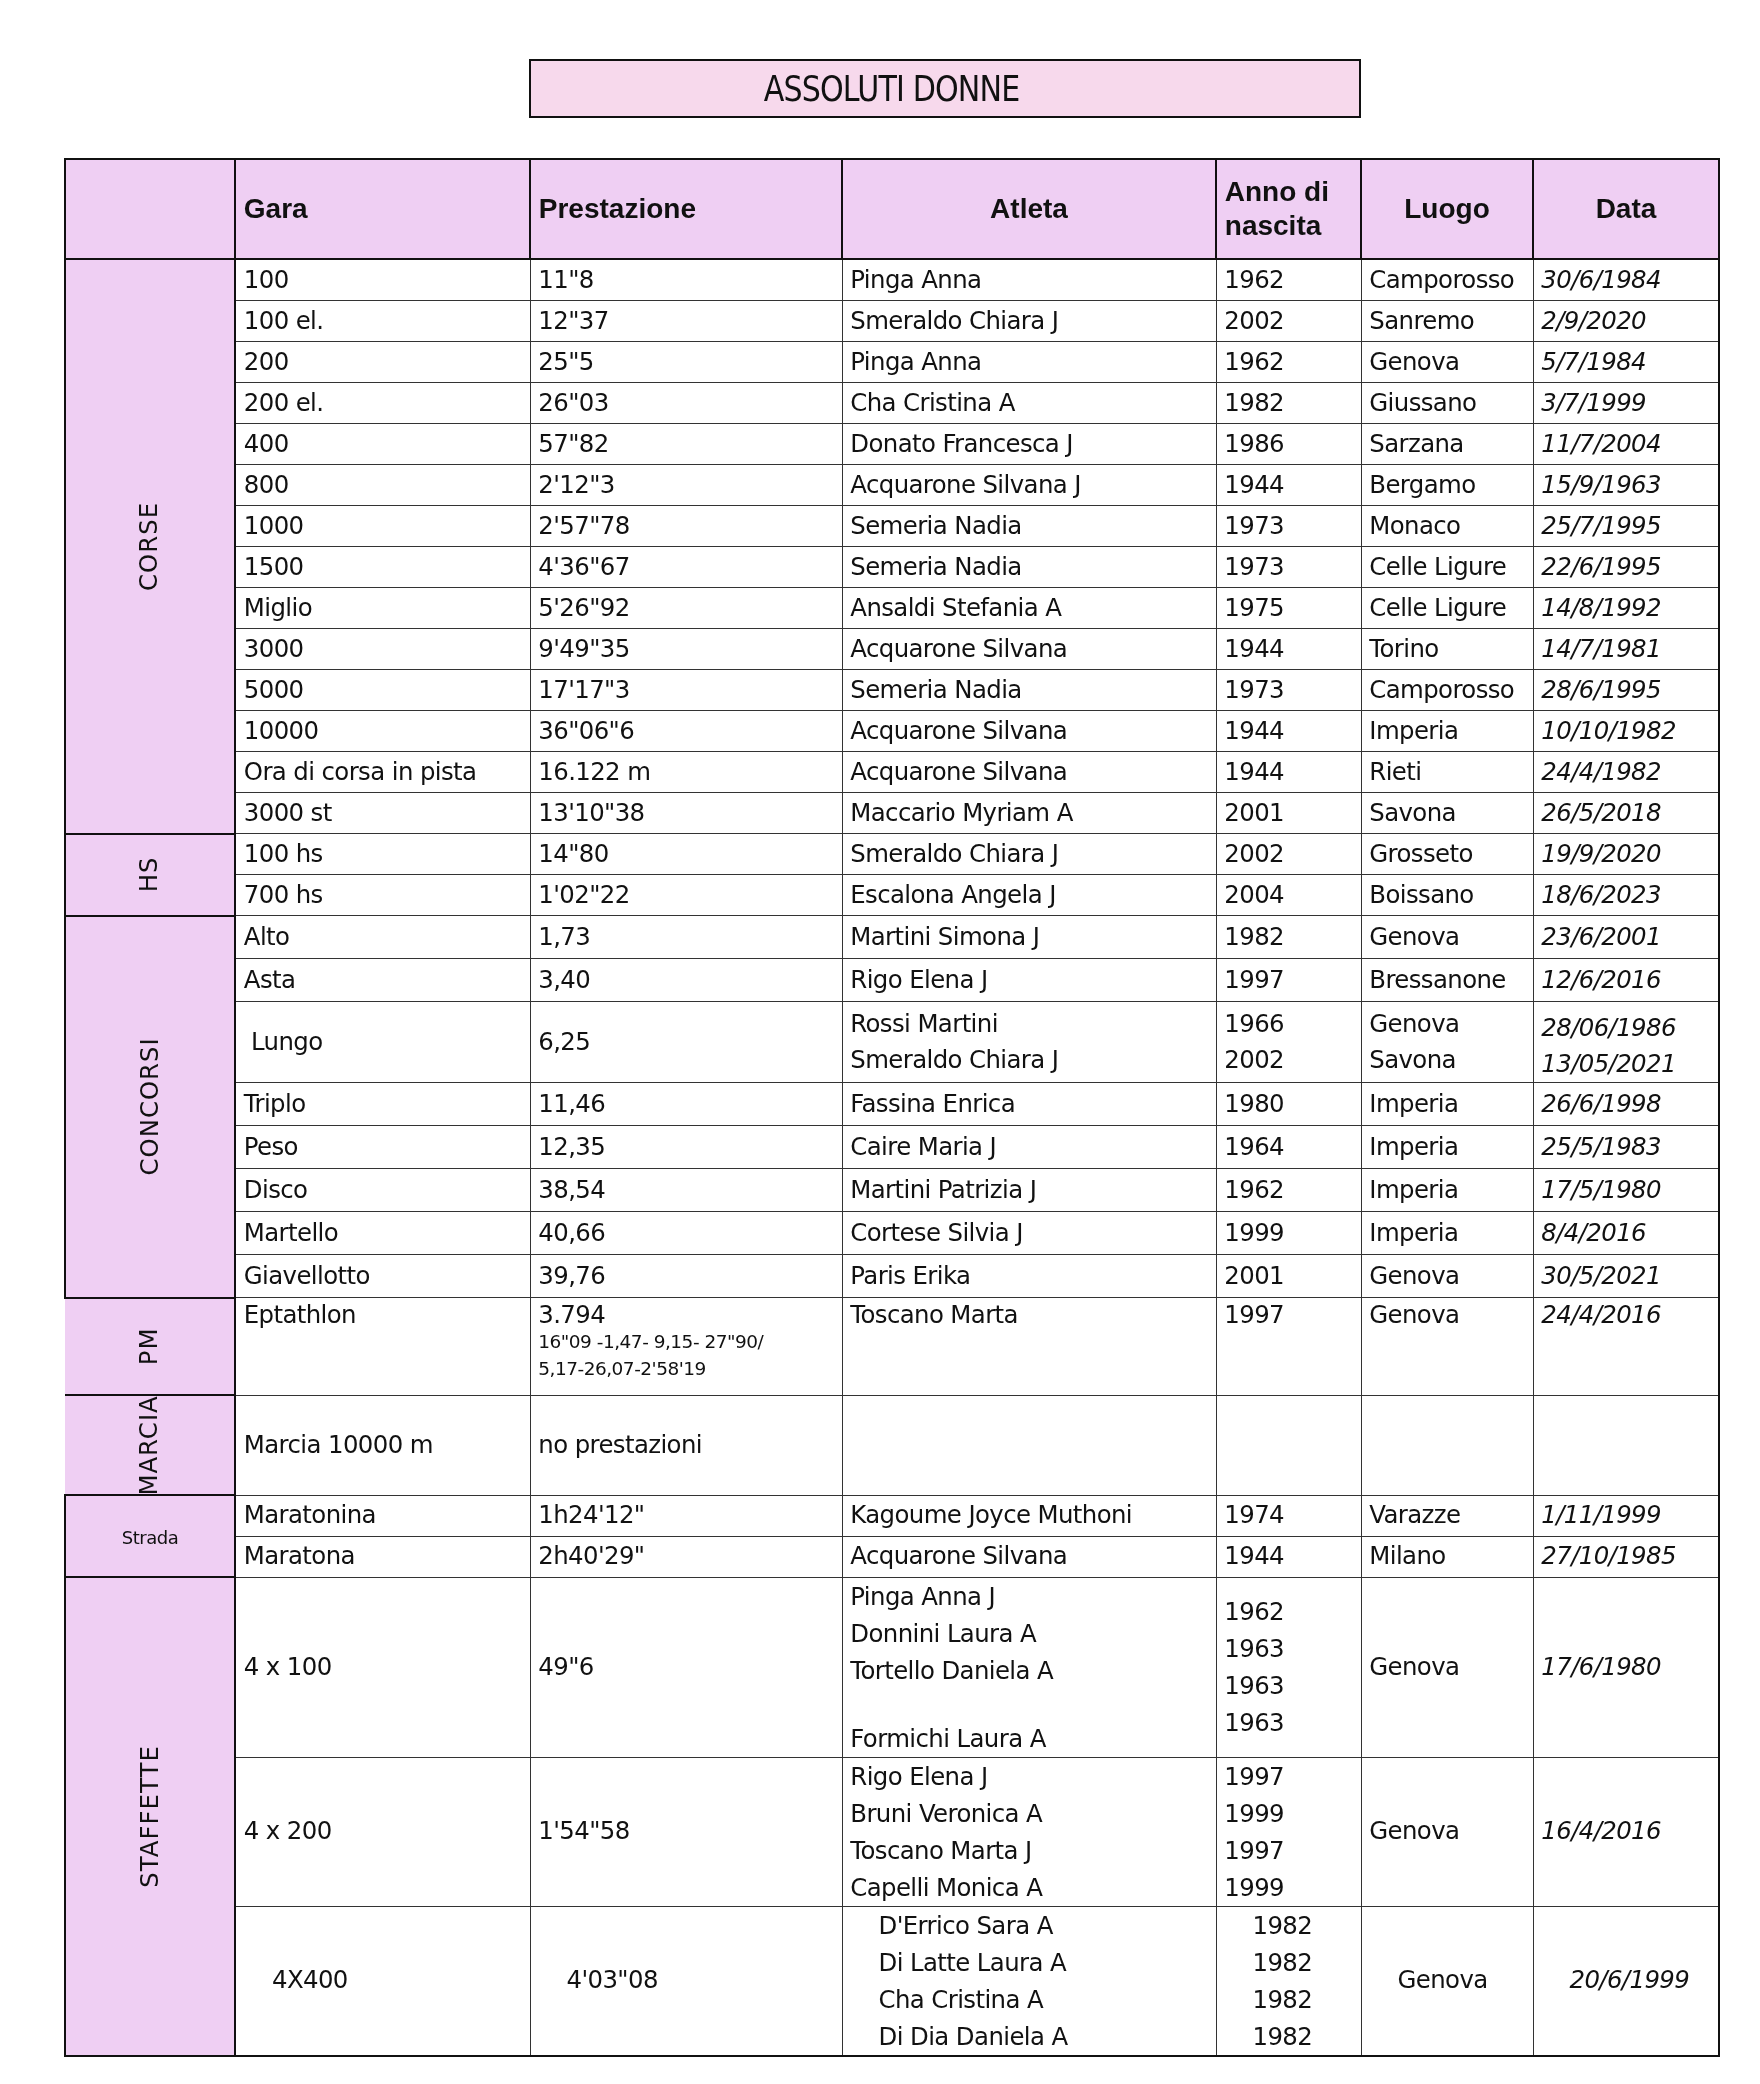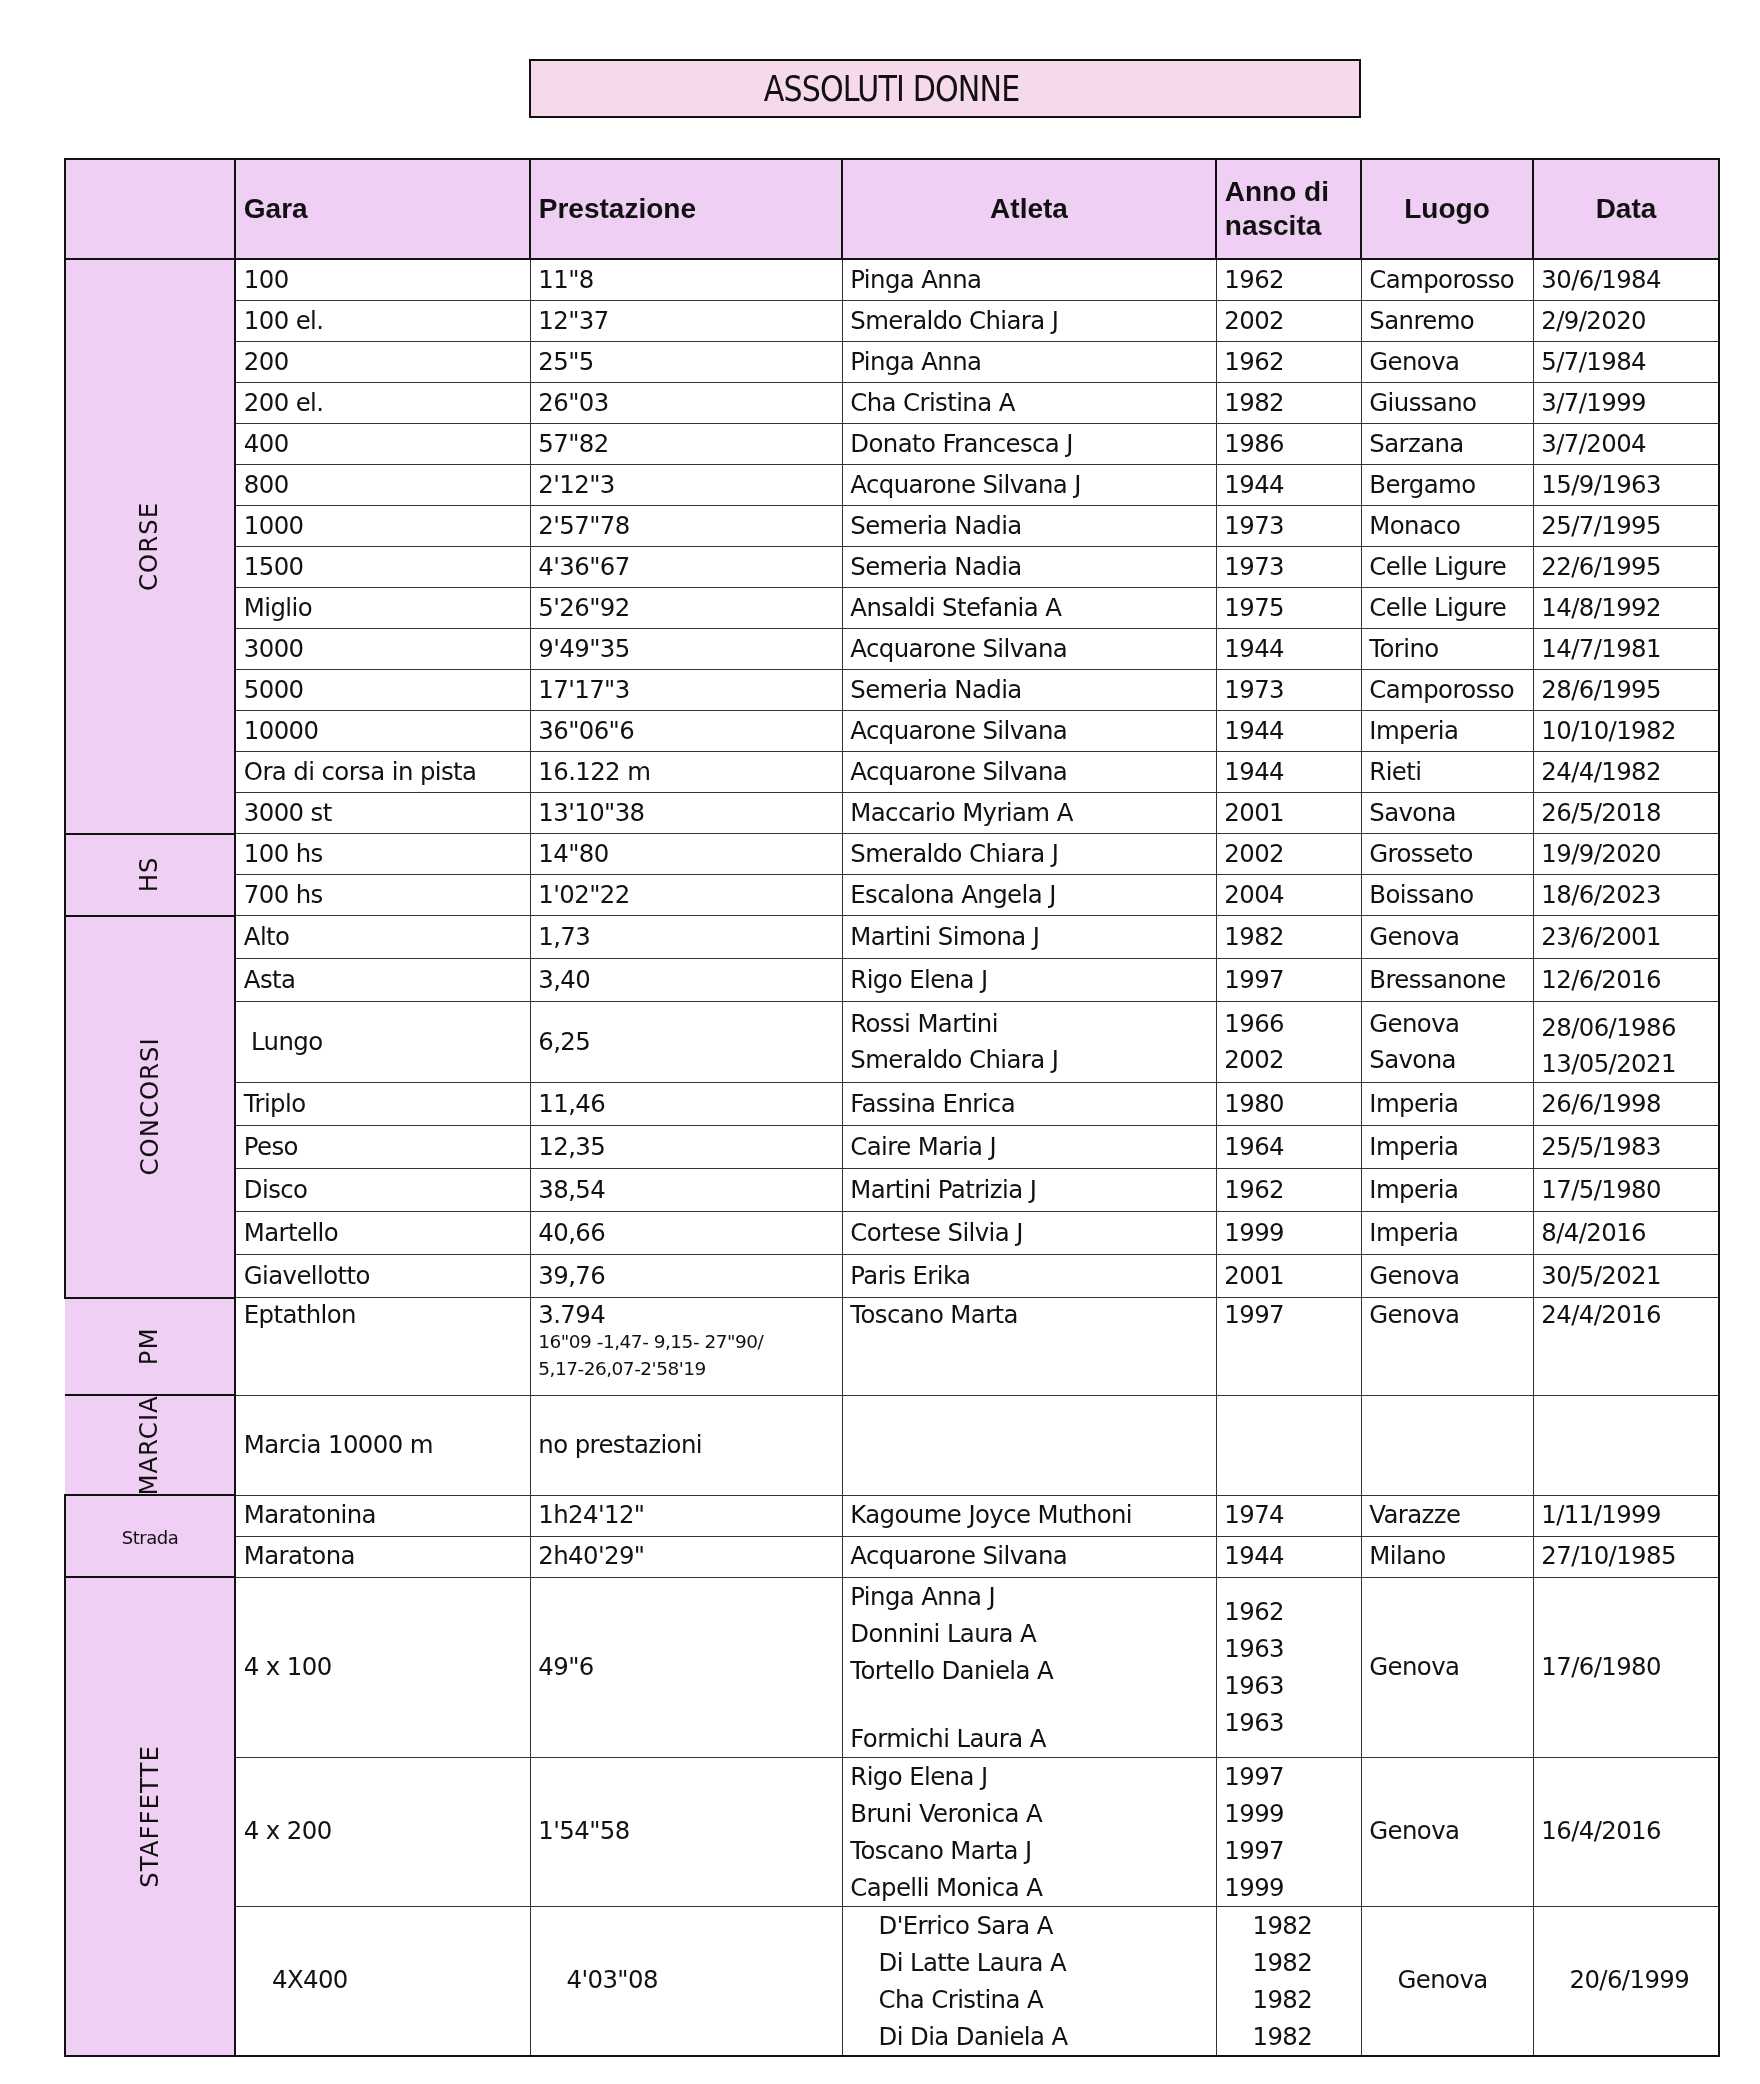--- a/index.html
+++ b/index.html
@@ -24,7 +24,7 @@
   td.cat .vert { display: inline-block; transform: rotate(-90deg); white-space: nowrap;
                  font-family: "DejaVu Sans", sans-serif; font-size: 24.4px; letter-spacing: 1px; }
   td.cat .horiz { font-family: "DejaVu Sans", sans-serif; font-size: 18px; letter-spacing: -0.5px; }
-  td.date { text-align: center; }
+  td.date { text-align: center; font-style: italic; }
   td.top { vertical-align: top !important; padding-top: 3.9px !important; margin-top: 12px; }
   .sub { font-size: 18.5px; display: block; line-height: 1.45; letter-spacing: -0.5px; }
   tr.r42 td { height: 40px; }

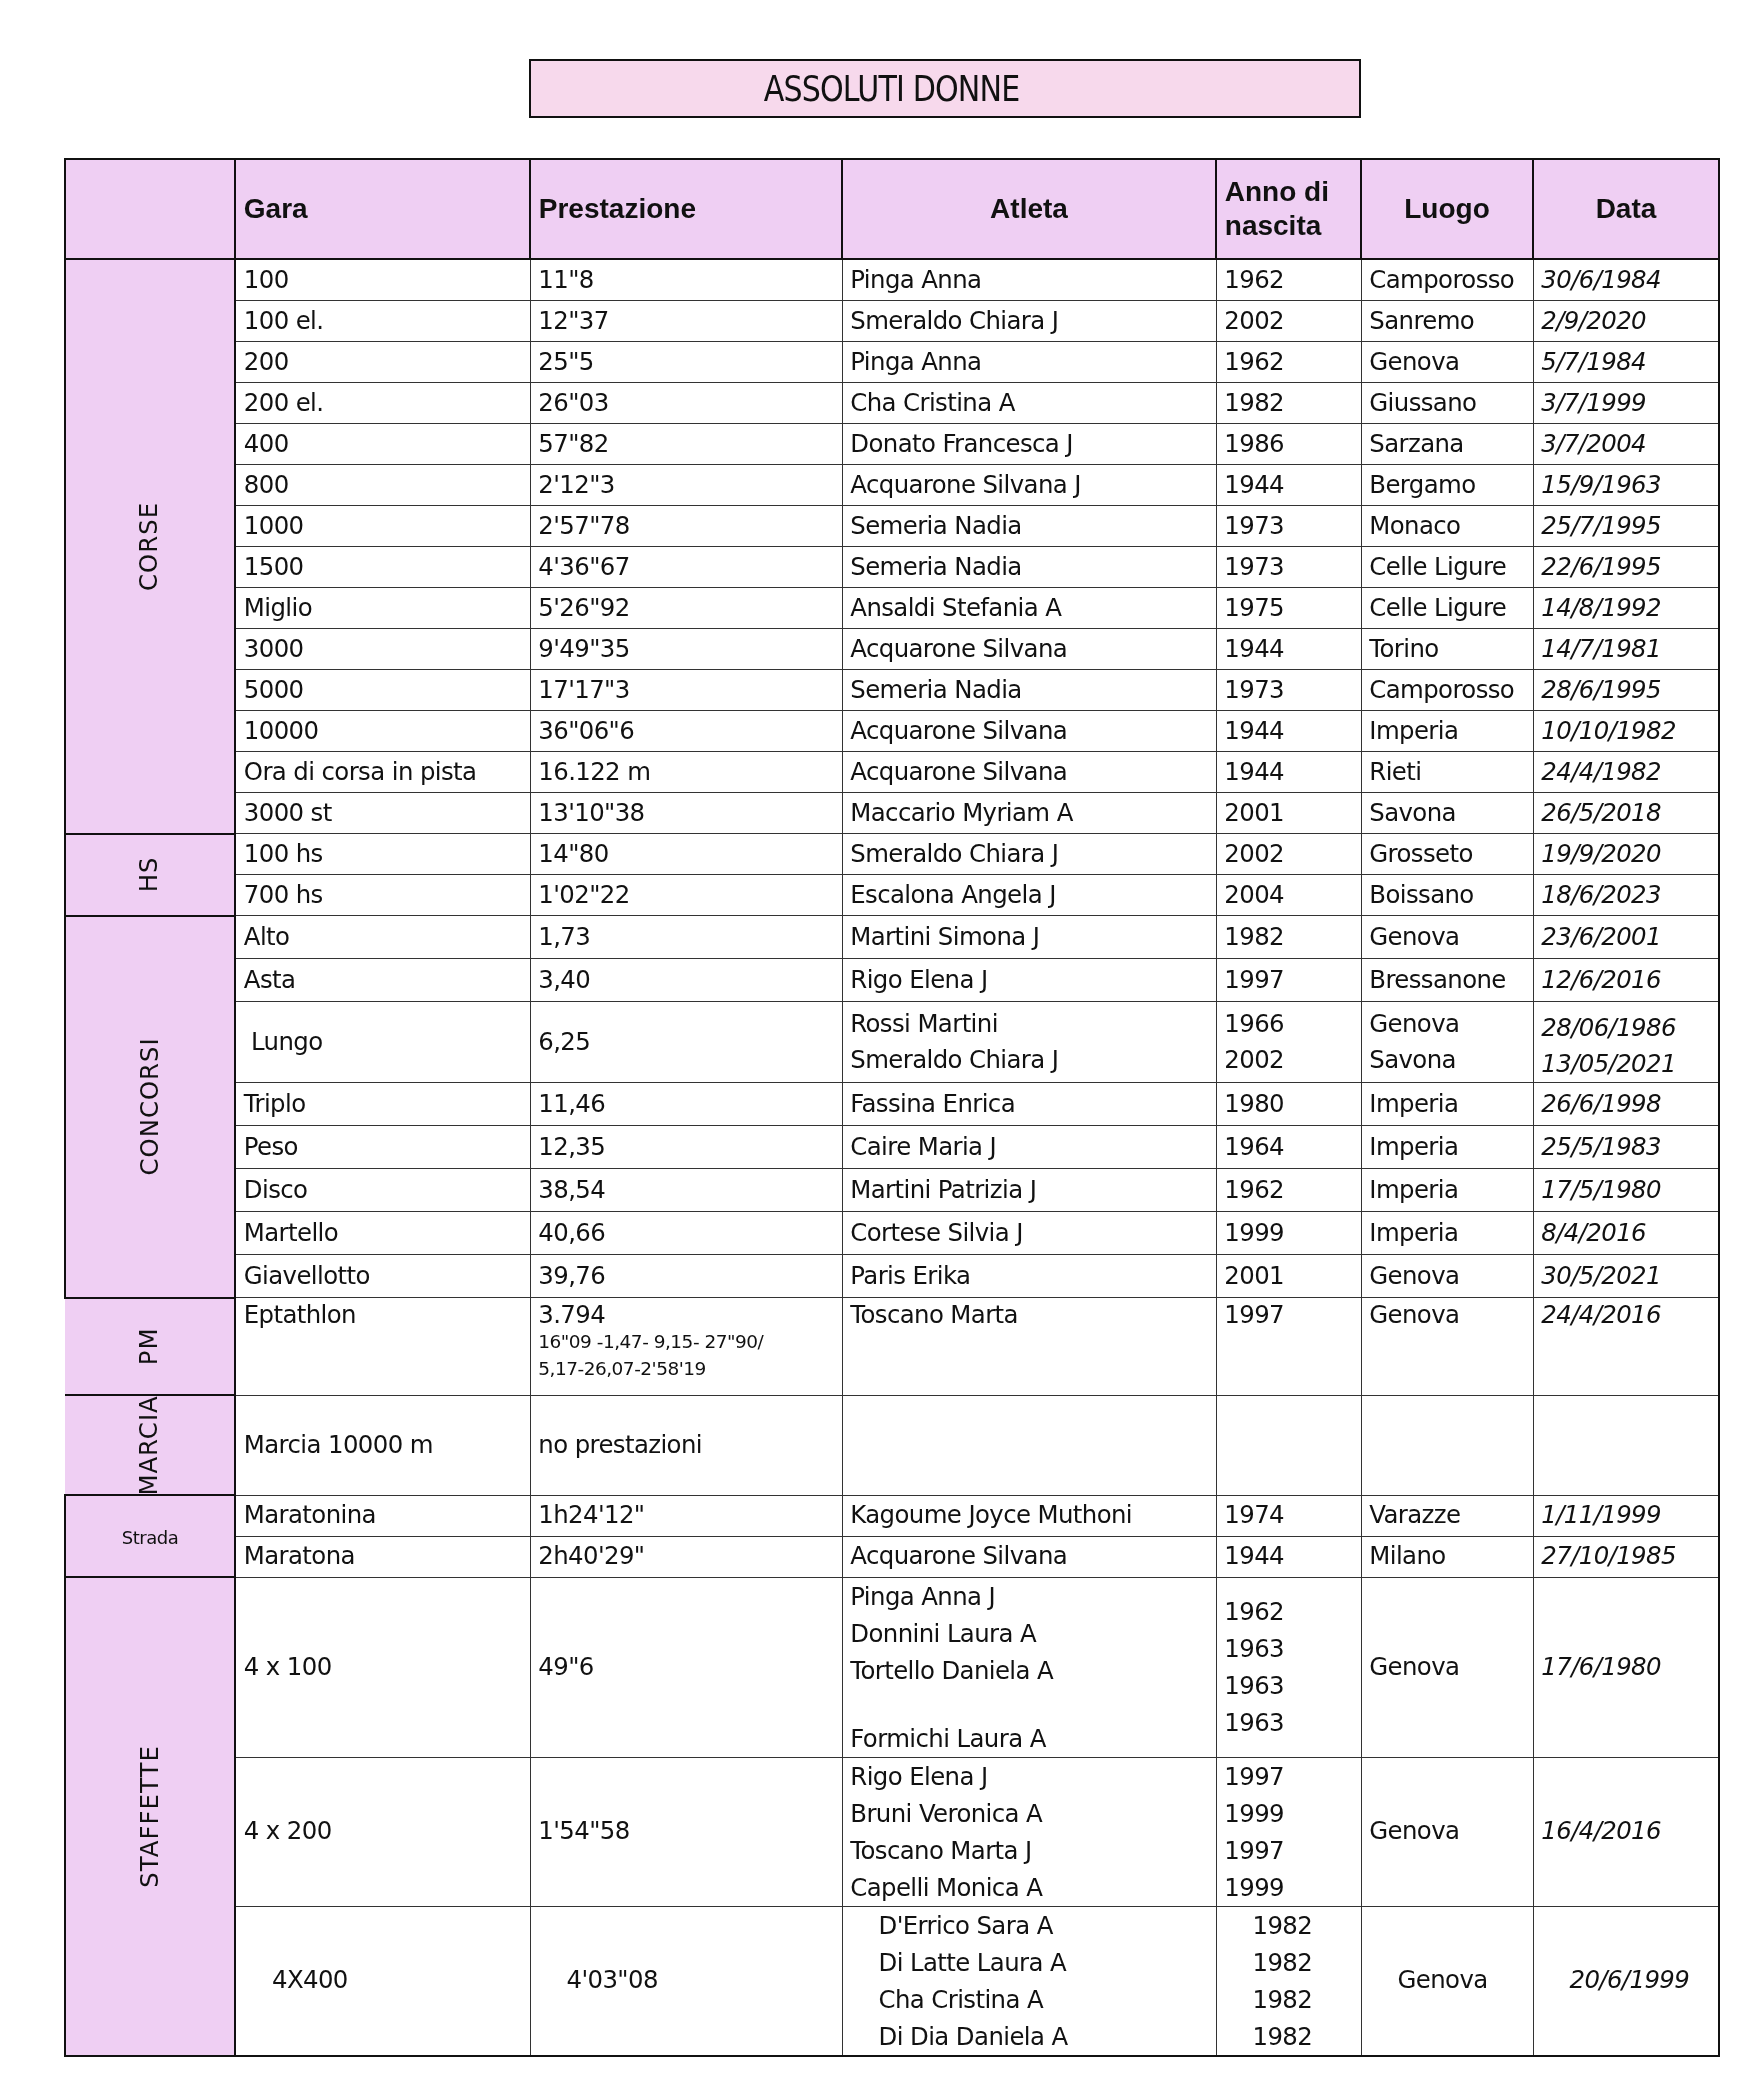--- a/index.html
+++ b/index.html
@@ -101,7 +101,7 @@
         <td>Donato Francesca  J</td>
         <td>1986</td>
         <td>Sarzana</td>
-        <td class="date data-col">3/7/2004</td>
+        <td class="date data-col">11/7/2004</td>
       </tr>
       <tr class="r42">
         <td class="gara-col">800</td>

